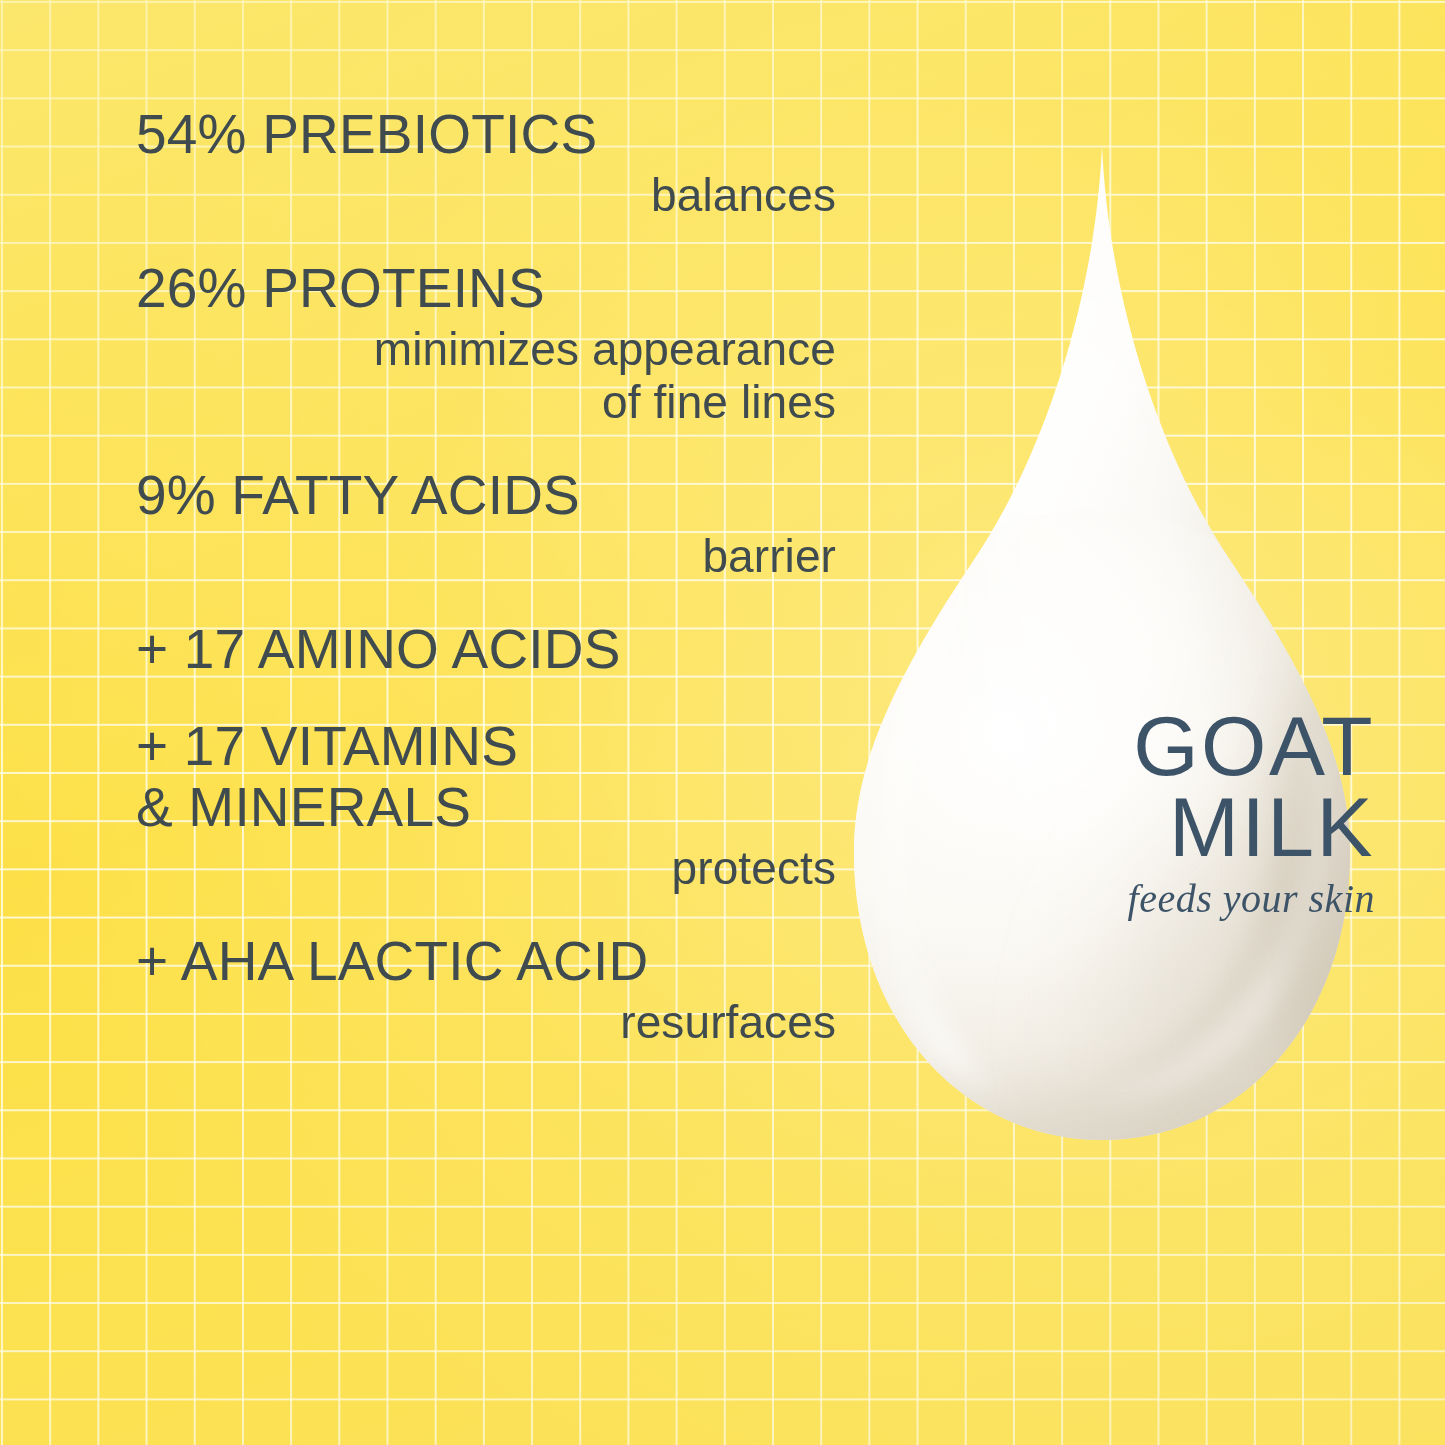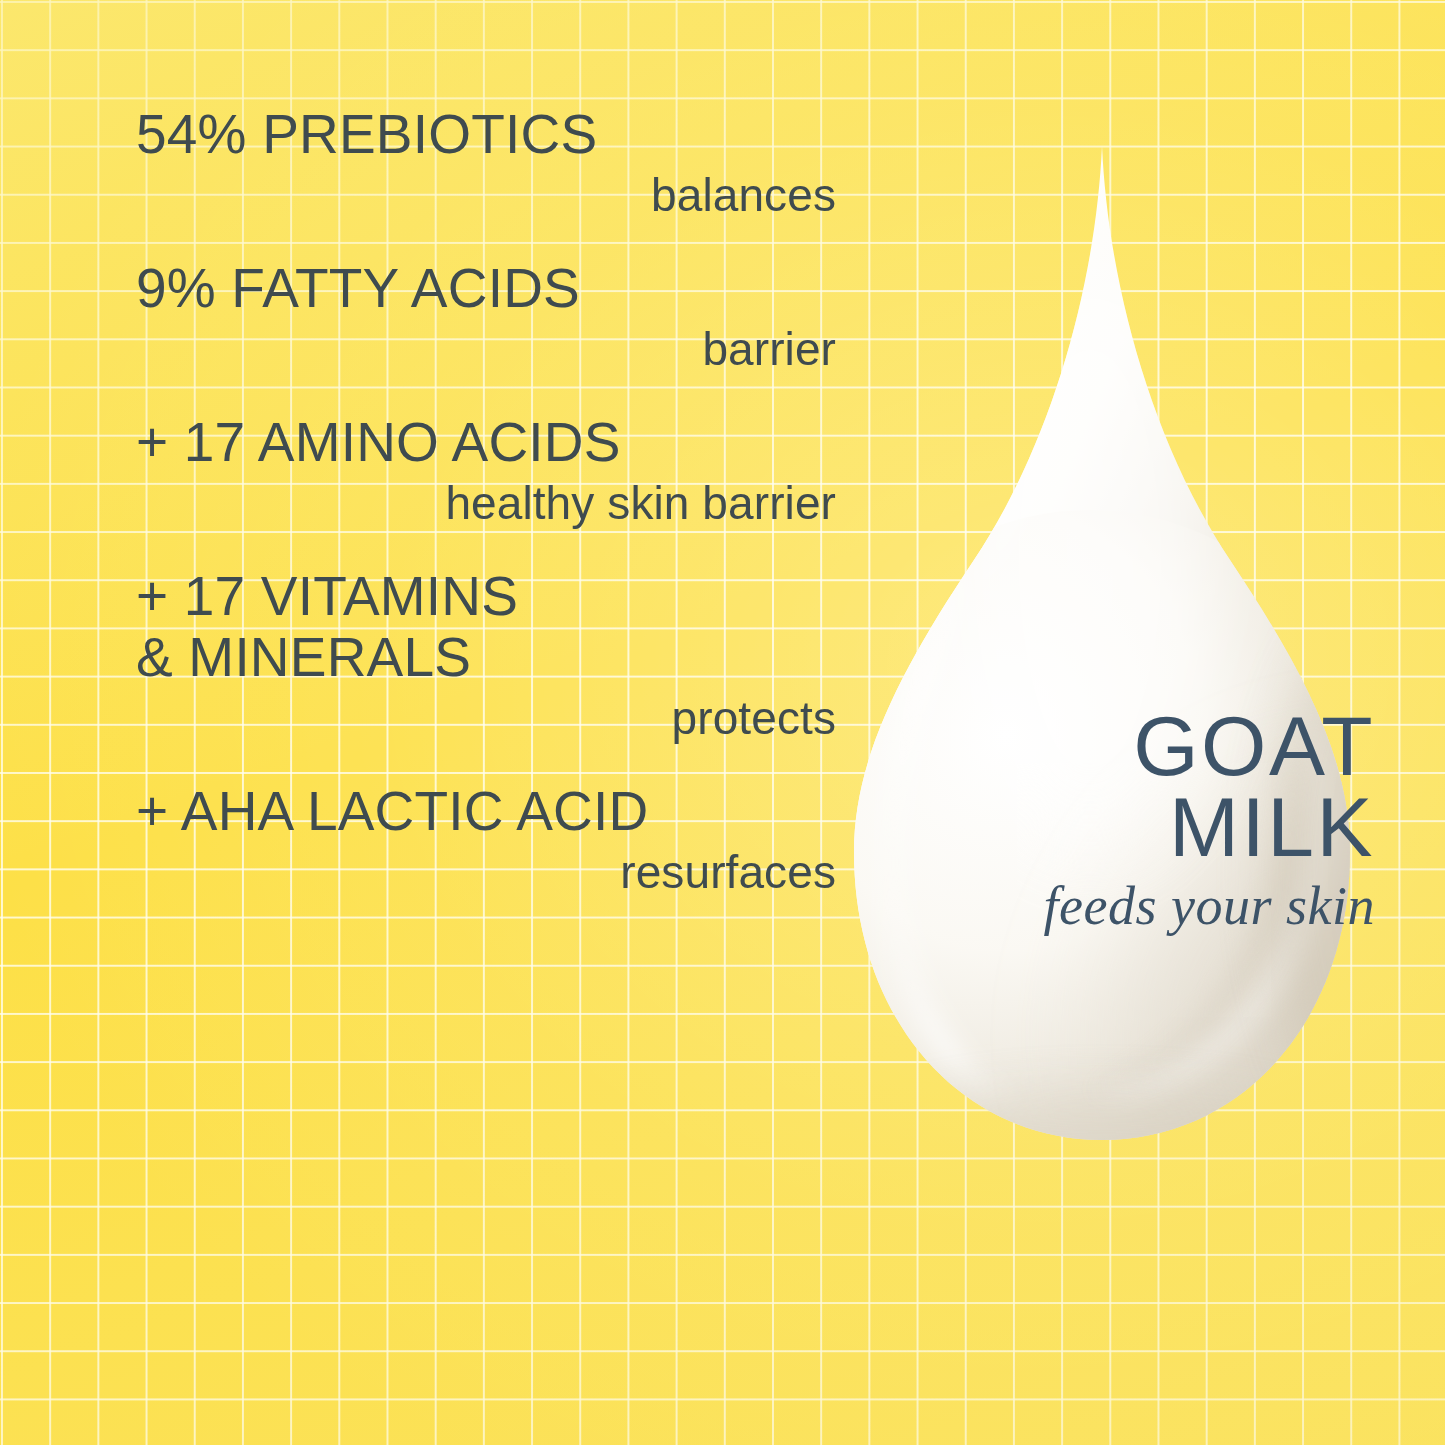--- a/index.html
+++ b/index.html
@@ -130,6 +130,11 @@
       <div class="subline">balances</div>
     </div>
 
+    <div class="block">
+      <div class="headline">26% PROTEINS</div>
+      <div class="subline">minimizes appearance
+of fine lines</div>
+    </div>
 
     <div class="block">
       <div class="headline">9% FATTY ACIDS</div>

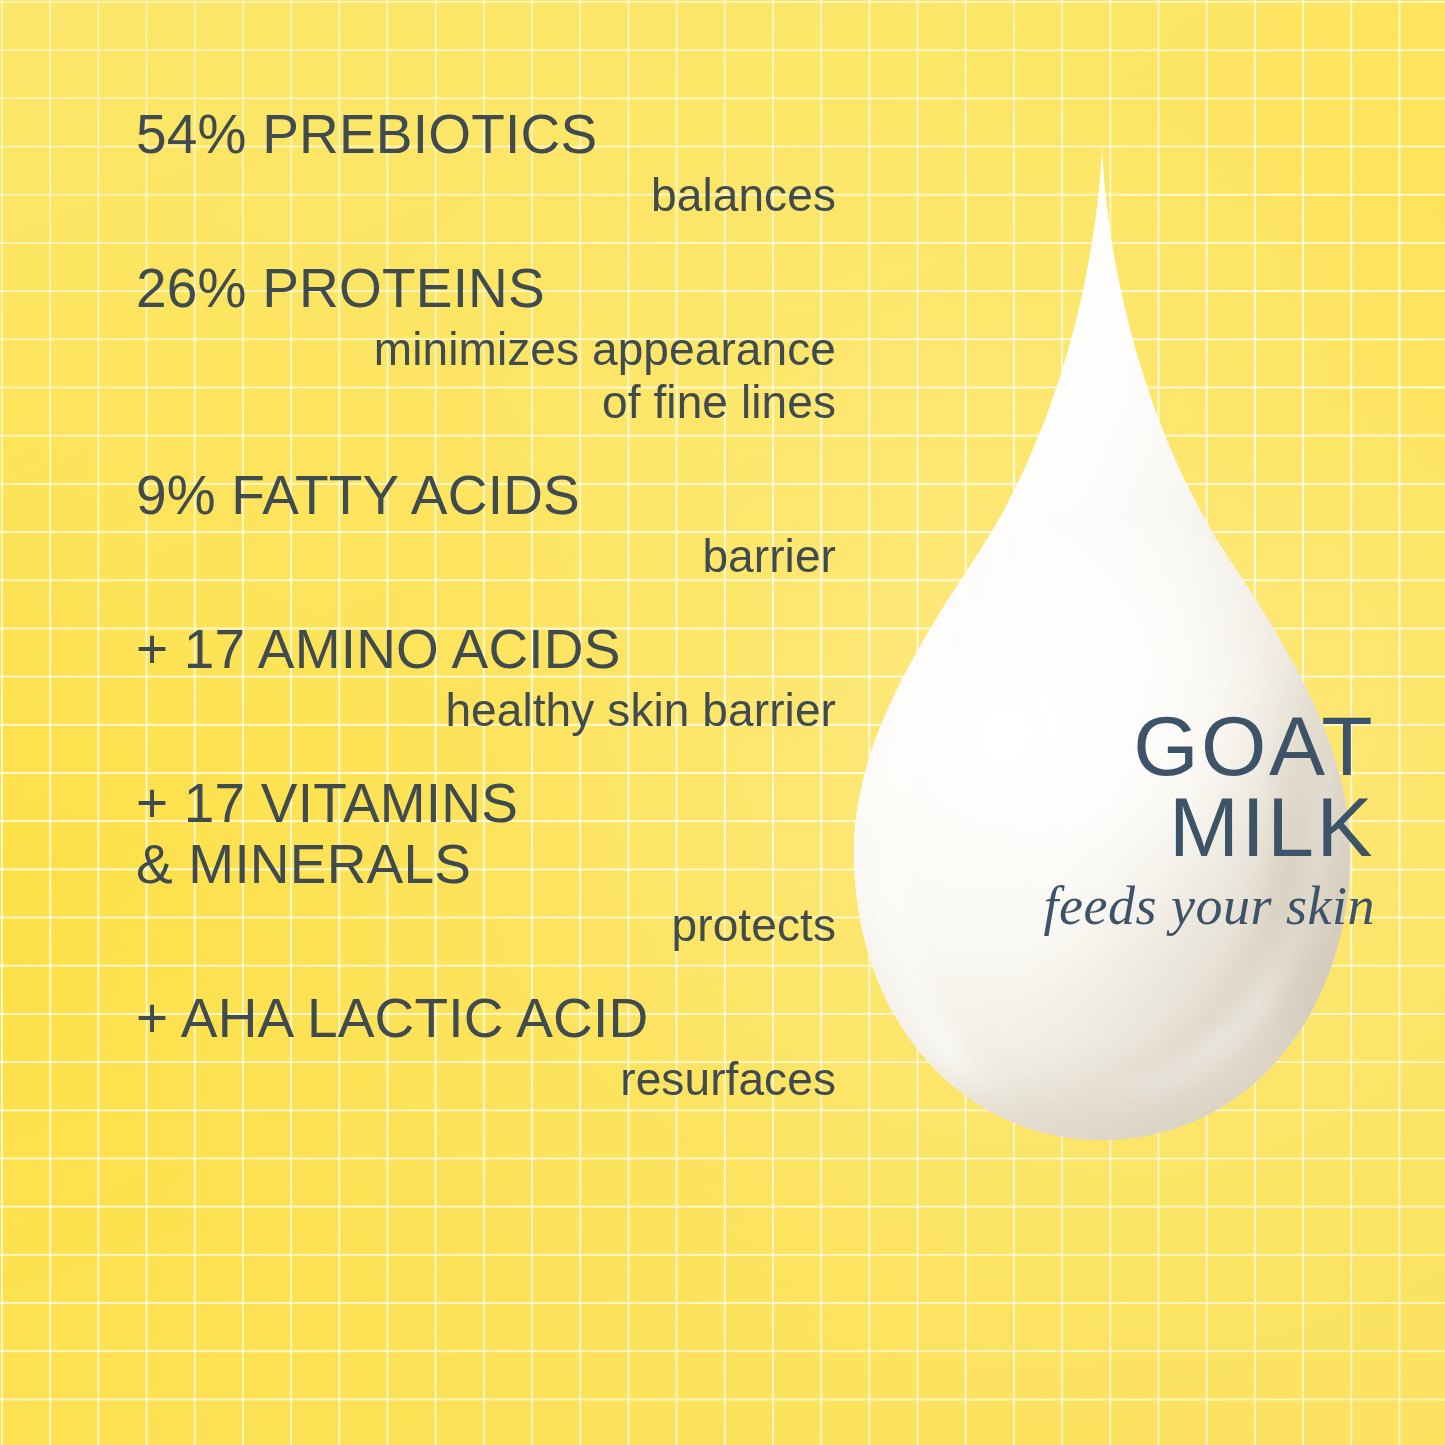--- a/index.html
+++ b/index.html
@@ -143,7 +143,6 @@
 
     <div class="block">
       <div class="headline">+ 17 AMINO ACIDS</div>
-      <div class="subline">healthy skin barrier</div>
     </div>
 
     <div class="block">

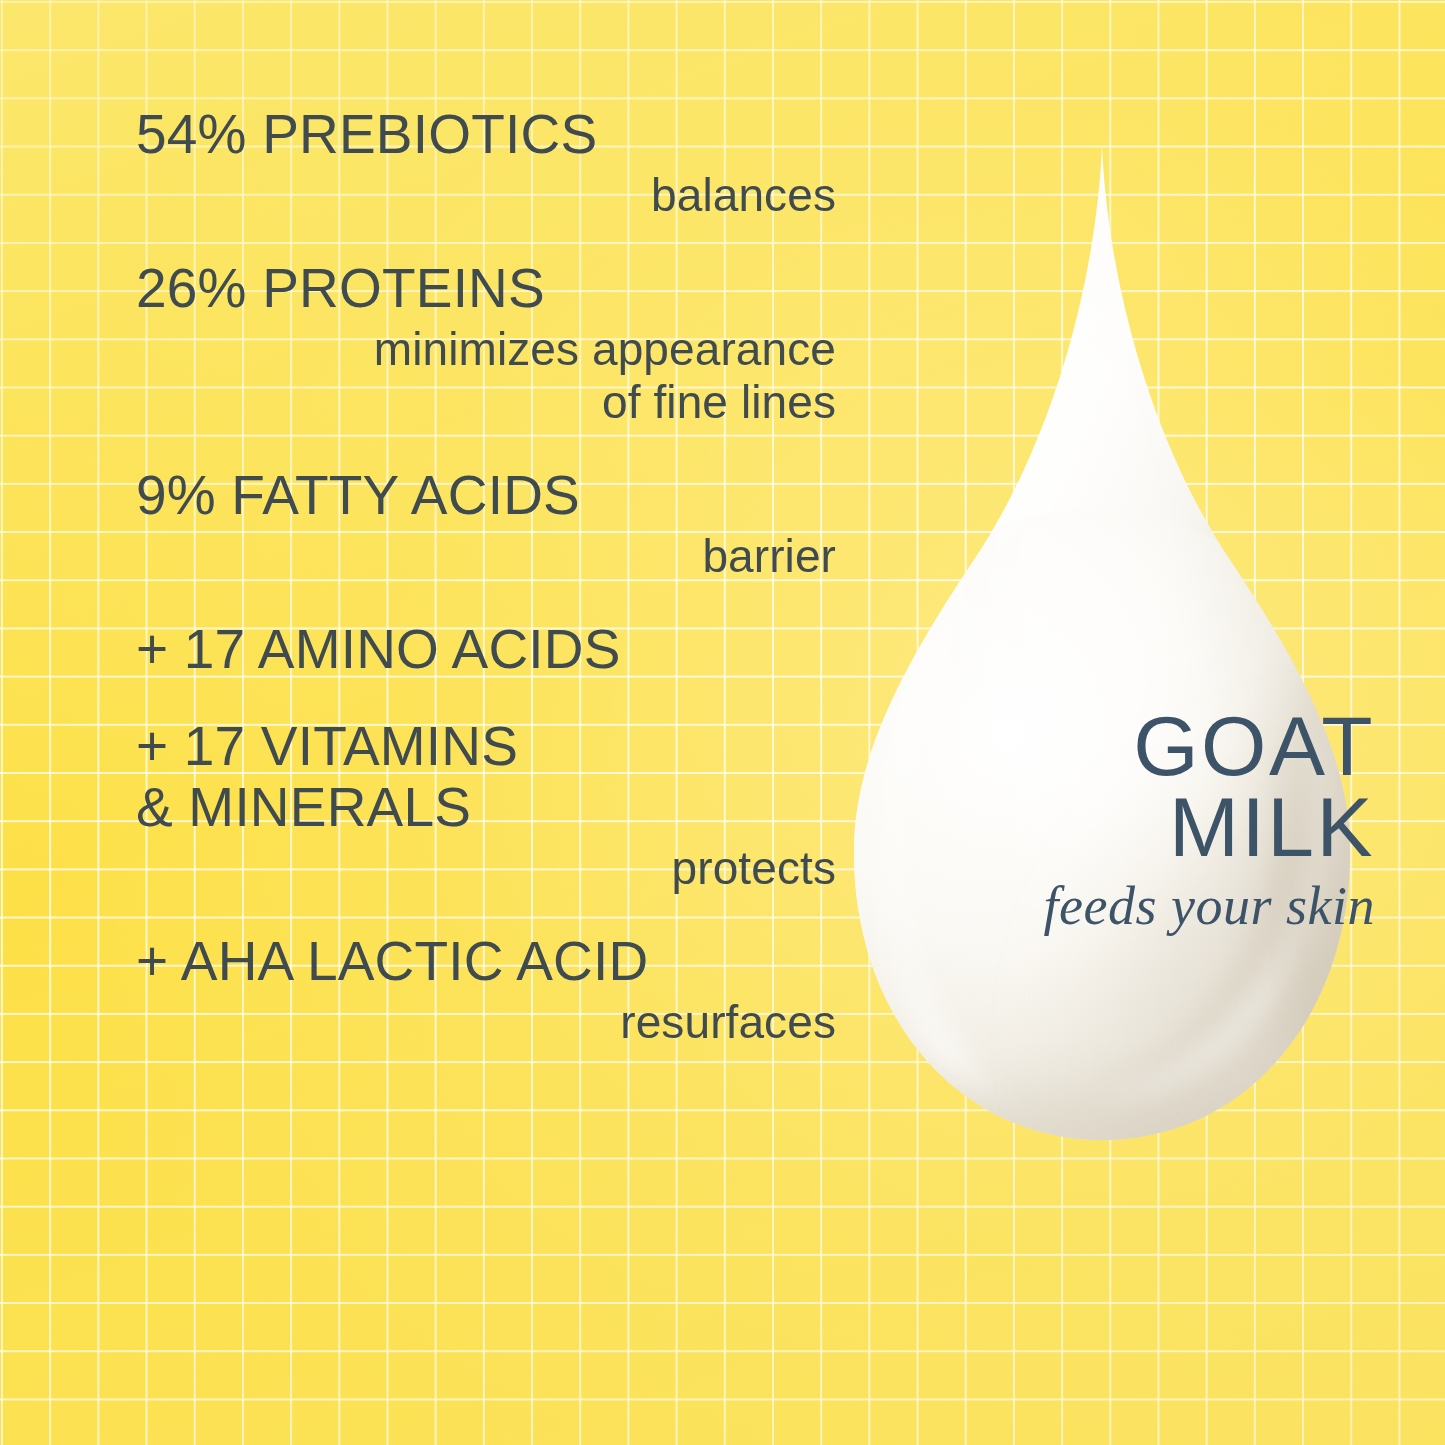--- a/index.html
+++ b/index.html
@@ -109,7 +109,7 @@
     color: #3d5368;
     font-family: "Liberation Serif", "DejaVu Serif", serif;
     font-style: italic;
-    font-size: 54px;
+    font-size: 40px;
     line-height: 1.1;
     letter-spacing: 0.5px;
     margin-top: 10px;

